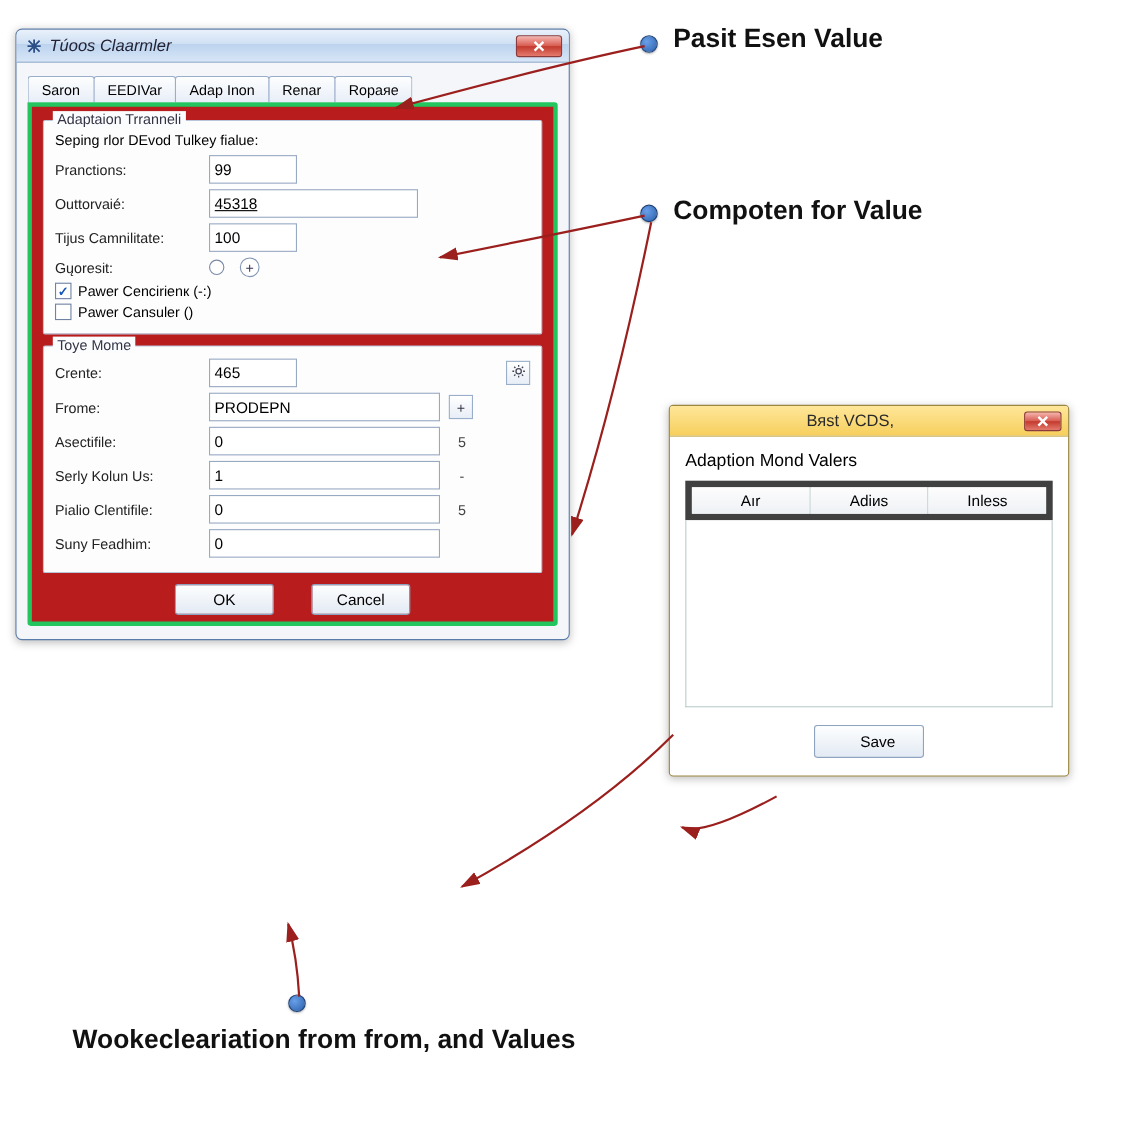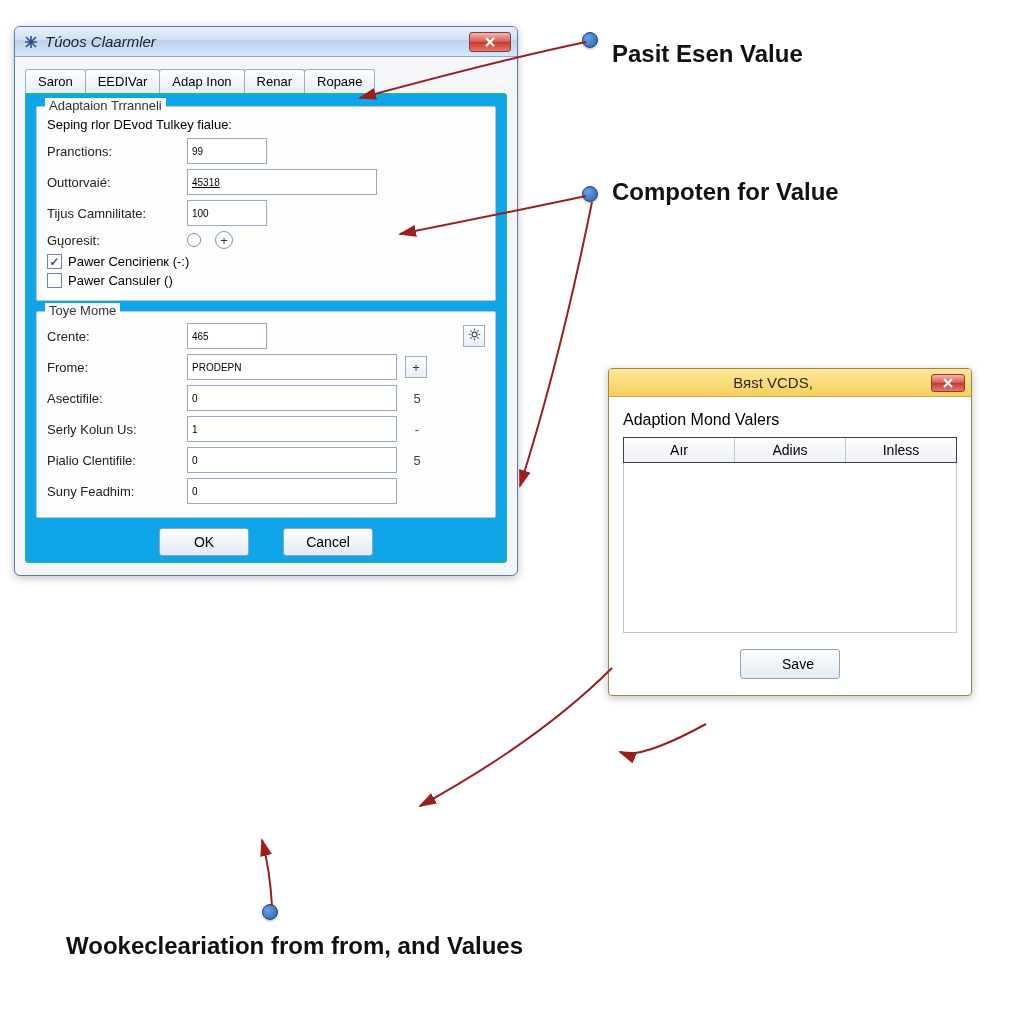--- a/index.html
+++ b/index.html
@@ -286,7 +286,7 @@
   </div>
 </div>
 
-<div class="callout" style="top:40px;left:612px;">Pasit Esen Value</div>
+<div class="callout" style="top:22px;left:612px;">Pasit Esen Value</div>
 <div class="callout" style="top:178px;left:612px;">Compoten for Value</div>
 <div class="callout" style="top:932px;left:66px;">Wookecleariation from from, and Values</div>
 

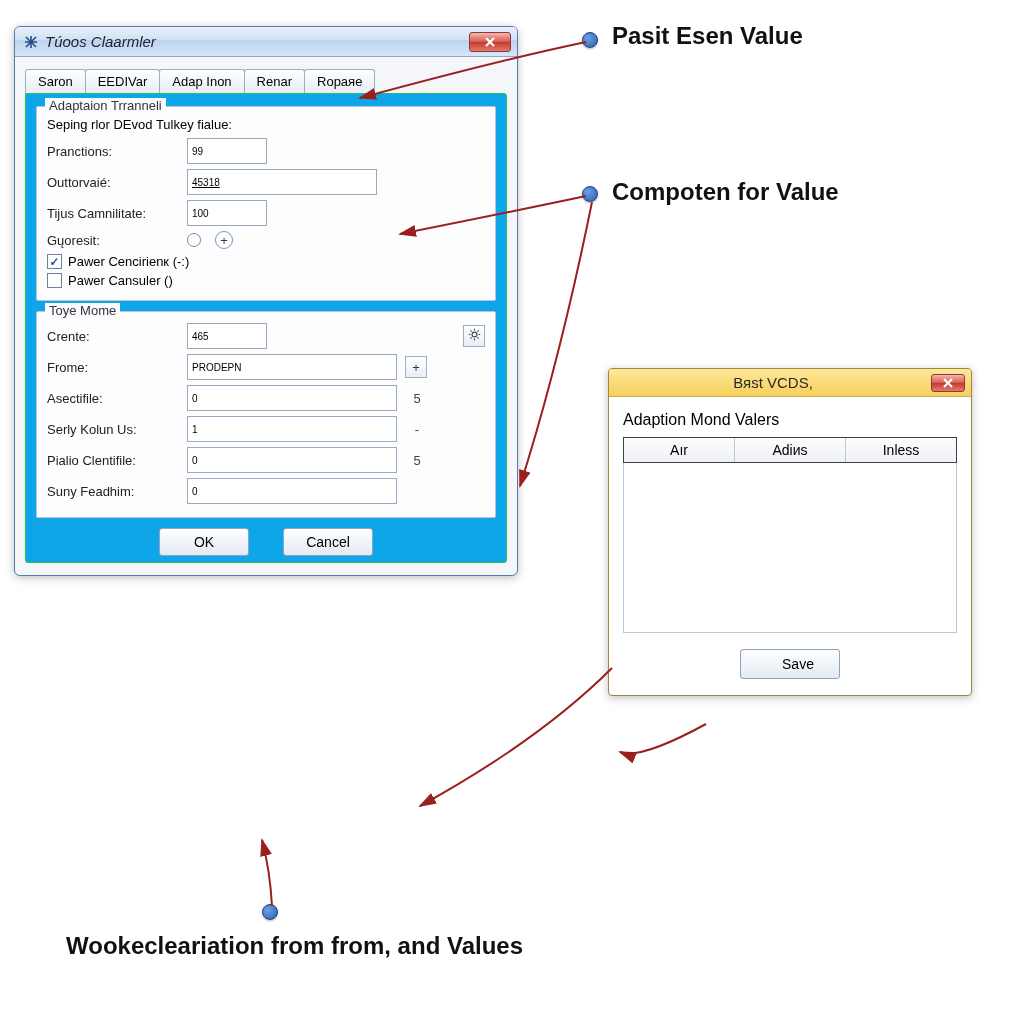--- a/index.html
+++ b/index.html
@@ -58,8 +58,8 @@
     cursor:pointer;
   }
   .tabpanel {
-    border:1px solid #22c55e;
-    background:#0ea5e9;
+    border:4px solid #22c55e;
+    background:#b91c1c;
     padding:8px 10px 6px;
     border-radius:0 3px 3px 3px;
   }

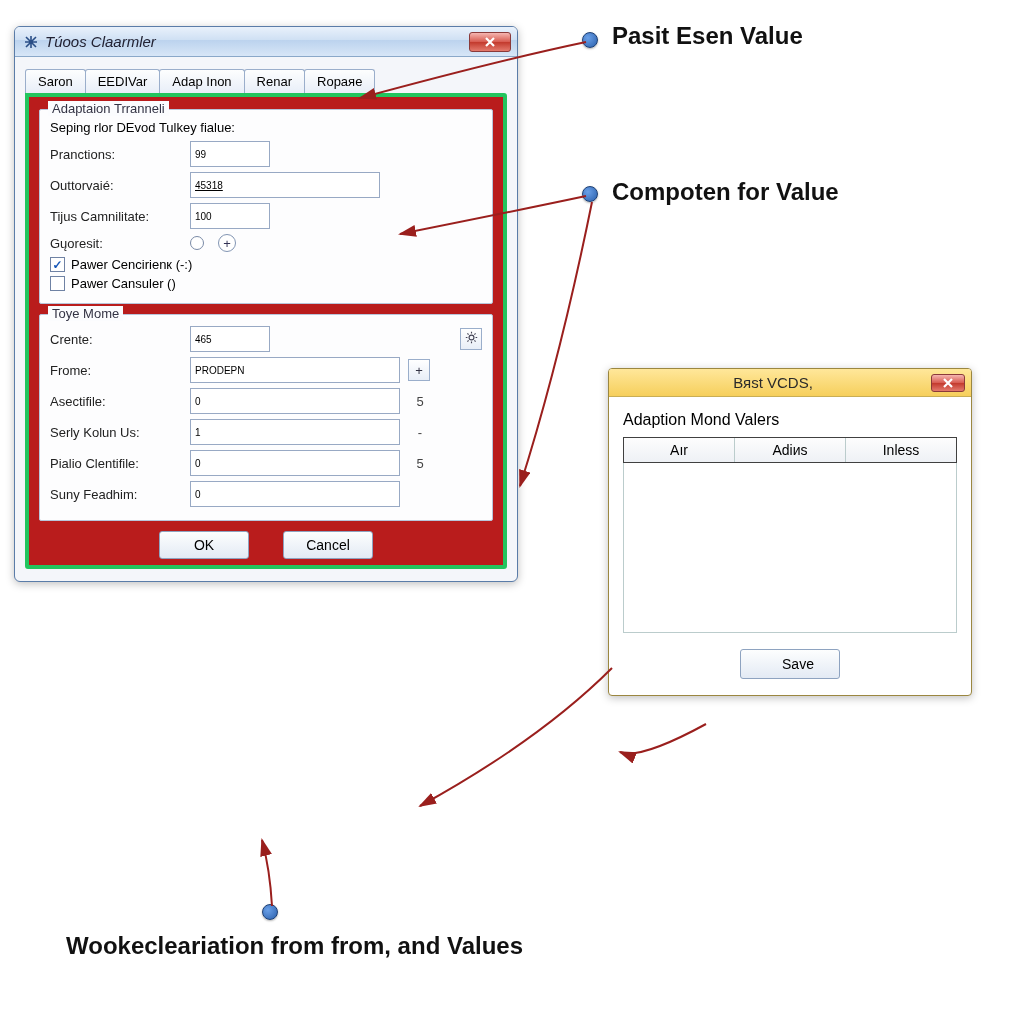--- a/index.html
+++ b/index.html
@@ -83,7 +83,7 @@
   .row input[type=text]{
     height:22px; padding:12px 4px;
     border:1px solid #98a9c4; background:#fff;
-    font-family:inherit; font-size:10px;
+    font-family:inherit; font-size:14px;
   }
   .w-sm{width:80px;} .w-md{width:190px;text-decoration:underline;} .w-lg{width:210px;}
   .radio-set{display:flex;align-items:center;gap:10px;}

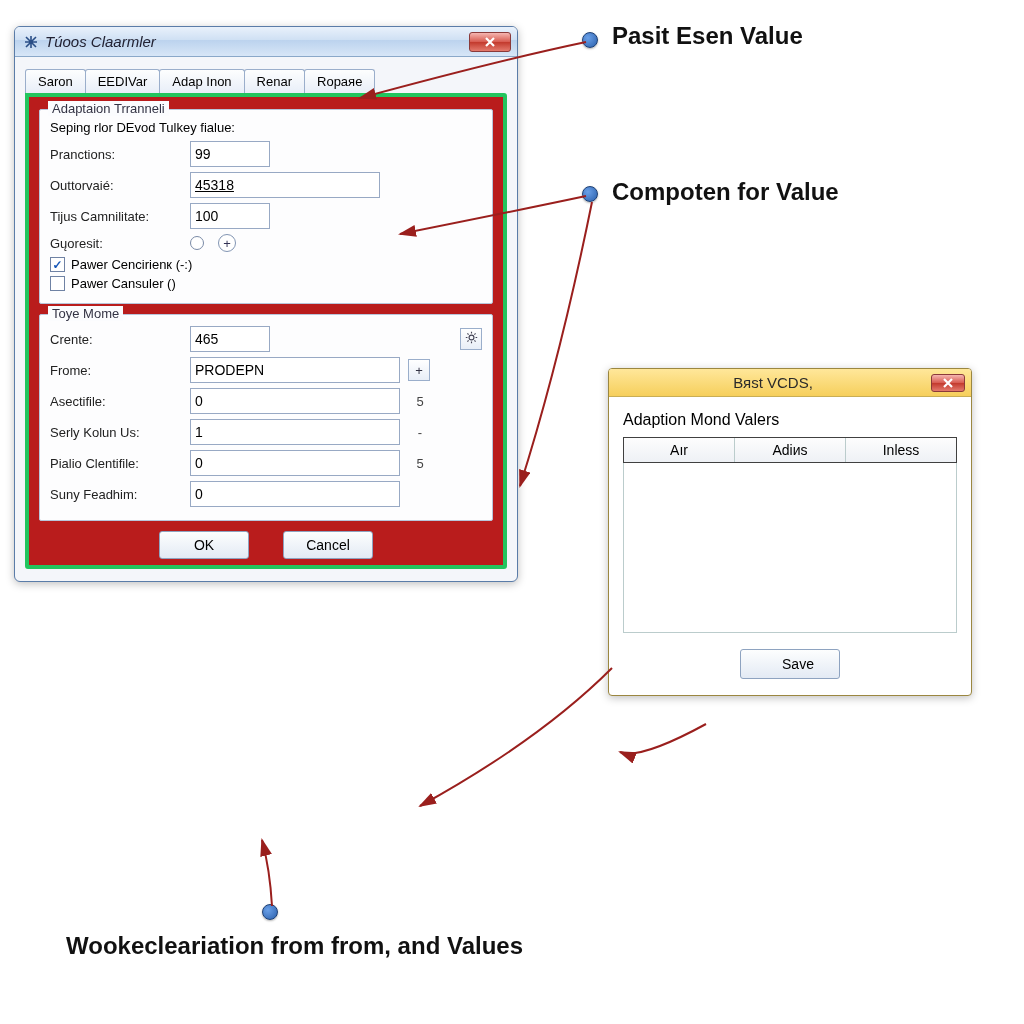--- a/index.html
+++ b/index.html
@@ -130,7 +130,7 @@
   .titlebar2 .title{flex:1;text-align:center;color:#2a2a2a;}
   .body2{padding:10px 14px 16px;}
   .subhead{font-size:16px;margin:4px 0 8px;}
-  .tablehdr{display:flex;border:1px solid #404040;}
+  .tablehdr{display:flex;border:6px solid #404040;}
   .tablehdr>div{
     flex:1;padding:4px 8px;border-right:1px solid #bcc;
     background:linear-gradient(#fdfdfd,#eef1f5);font-size:14px;text-align:center;

